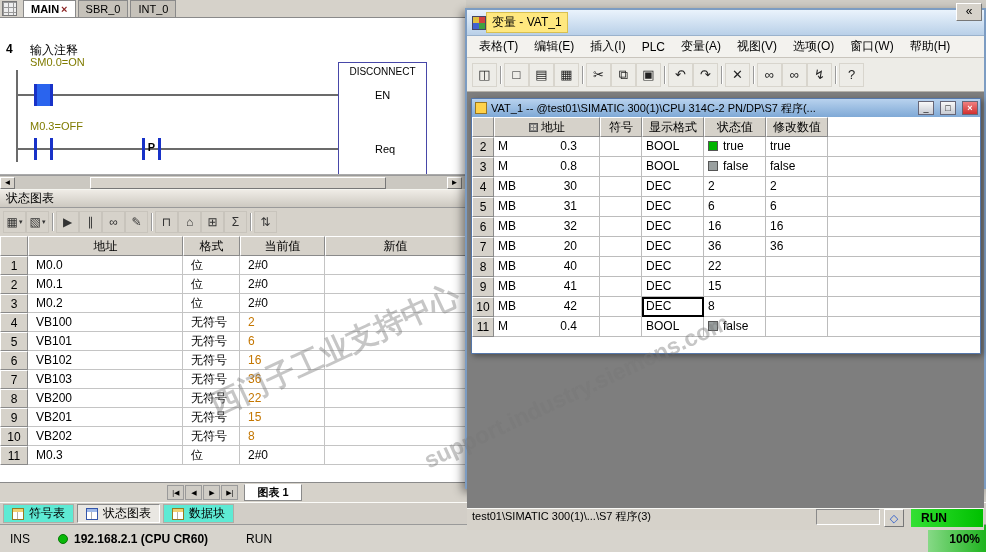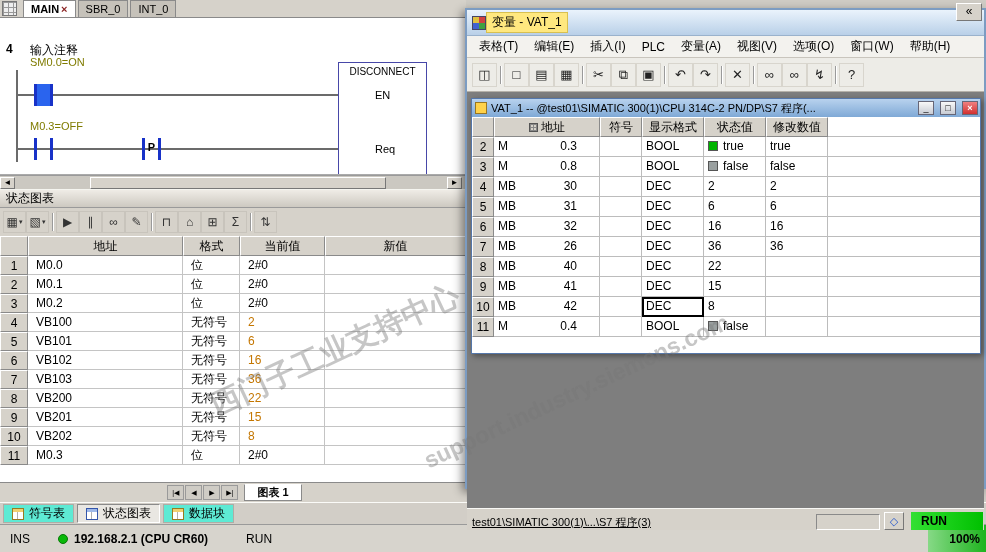--- a/index.html
+++ b/index.html
@@ -431,7 +431,7 @@
             <div class="vc n vw-n">7</div>
             <div class="vc vw-a addrcell">
               <span>MB</span>
-              <span>26</span>
+              <span>20</span>
             </div>
             <div class="vc vw-s"></div>
             <div class="vc vw-f">DEC</div>

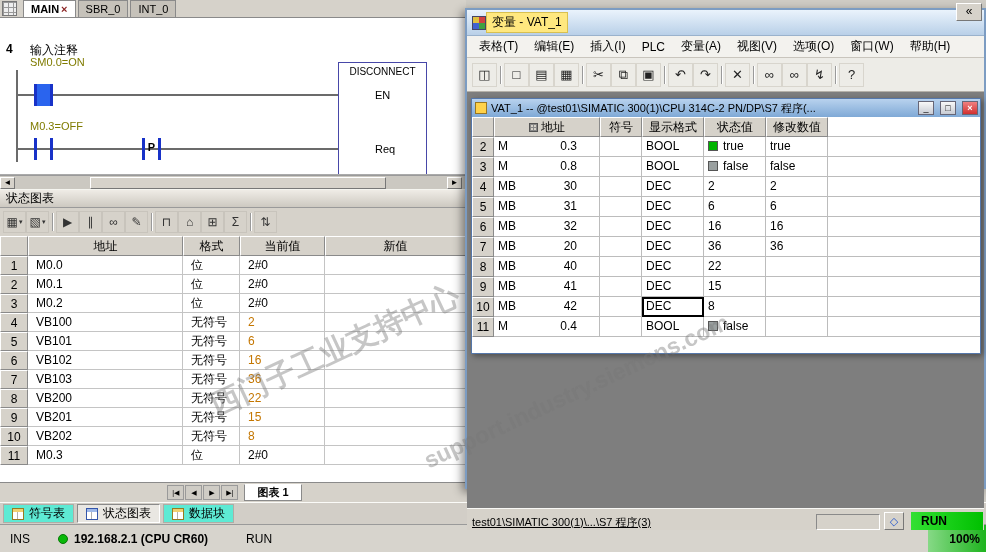--- a/index.html
+++ b/index.html
@@ -89,7 +89,7 @@
   .ind.g{background:#00b400;}
   .ind.y{background:#9aa0a0;}
   .sel{outline:2px solid #000;outline-offset:-2px;}
-  .vstatus{height:22px;background:#d6d2ca;border-top:1px solid #f8f8f4;display:flex;align-items:flex-end;padding:0 5px;position:relative;font-size:11px;text-decoration:underline;}
+  .vstatus{height:22px;background:#d6d2ca;border-top:1px solid #f8f8f4;display:flex;align-items:flex-start;padding:0 5px;position:relative;font-size:11px;}
   .vspanel{position:absolute;right:104px;width:64px;height:16px;border:1px solid;border-color:#8a8a8a #fff #fff #8a8a8a;}
   .vsdiamond{position:absolute;right:80px;width:20px;height:18px;border:1px solid;border-color:#fff #777 #777 #fff;text-align:center;line-height:16px;color:#2255cc;background:#d6d2ca;}
   .vsrun{position:absolute;right:1px;width:72px;height:18px;background:linear-gradient(90deg,#33e033,#00c000);font-weight:bold;line-height:18px;padding-left:10px;font-size:12px;}

